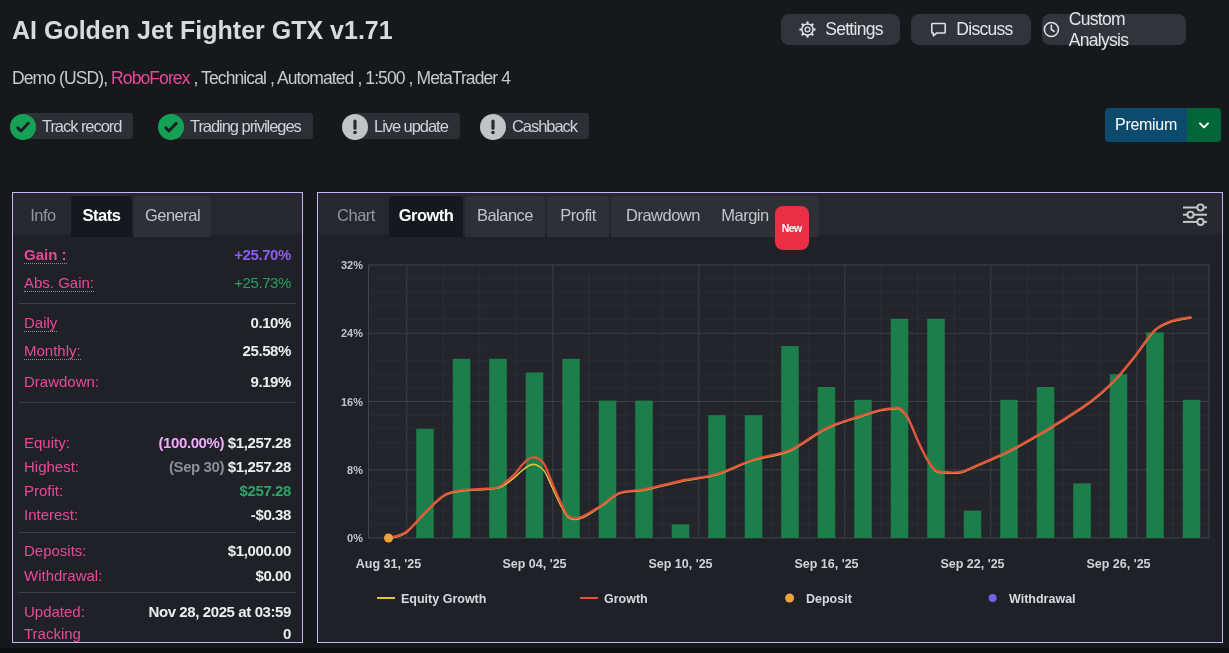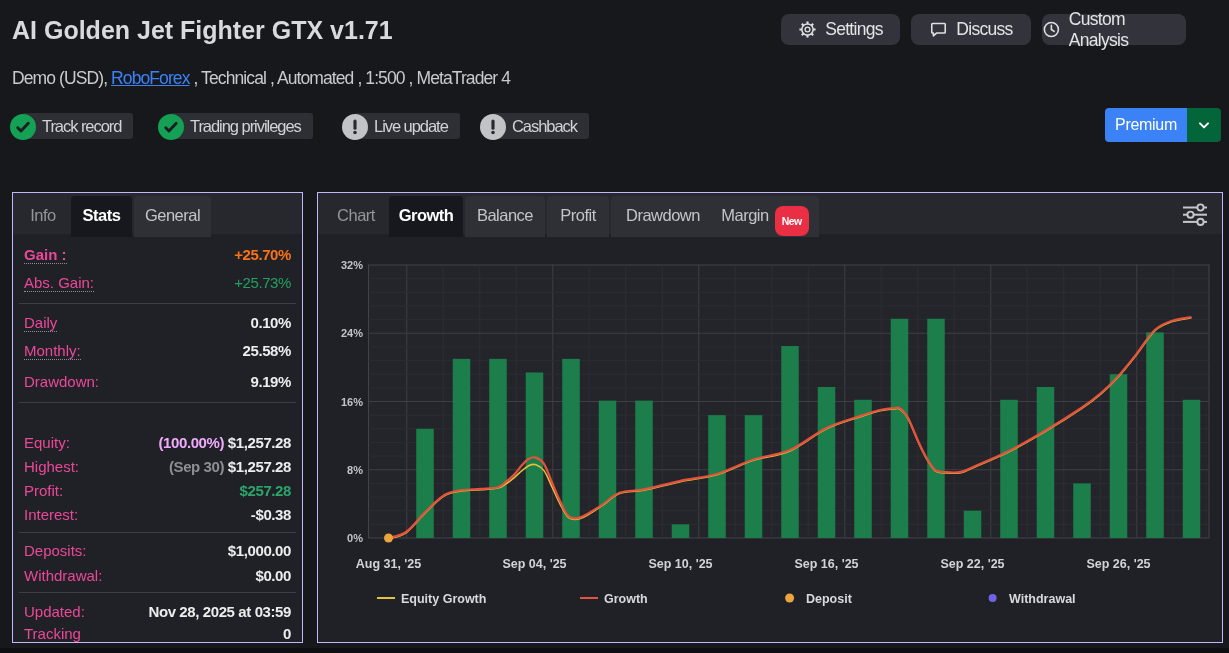--- a/index.html
+++ b/index.html
@@ -5,7 +5,7 @@
 html,body{width:1229px;height:653px;background:#17181c;font-family:"Liberation Sans",sans-serif;overflow:hidden;position:relative}
 h1{position:absolute;left:12px;top:16px;font-size:25px;color:#d9dadc;font-weight:bold;letter-spacing:0px}
 .subtitle{position:absolute;left:12px;top:68px;font-size:17.5px;letter-spacing:-0.9px;color:#c9cacd}
-.subtitle a{color:#3b82f6;text-decoration:underline}
+.subtitle a{color:#ec4899;}
 .topbtn{position:absolute;top:14px;height:31px;background:#33343b;border-radius:8px;color:#e3e4e6;font-size:17.5px;letter-spacing:-0.7px;display:flex;align-items:center;justify-content:center;gap:8px}
 .badge{position:absolute;top:112px;height:28px;display:flex;align-items:center}
 .badge .circ{width:26px;height:26px;margin-top:1px;border-radius:50%;display:flex;align-items:center;justify-content:center;z-index:2}

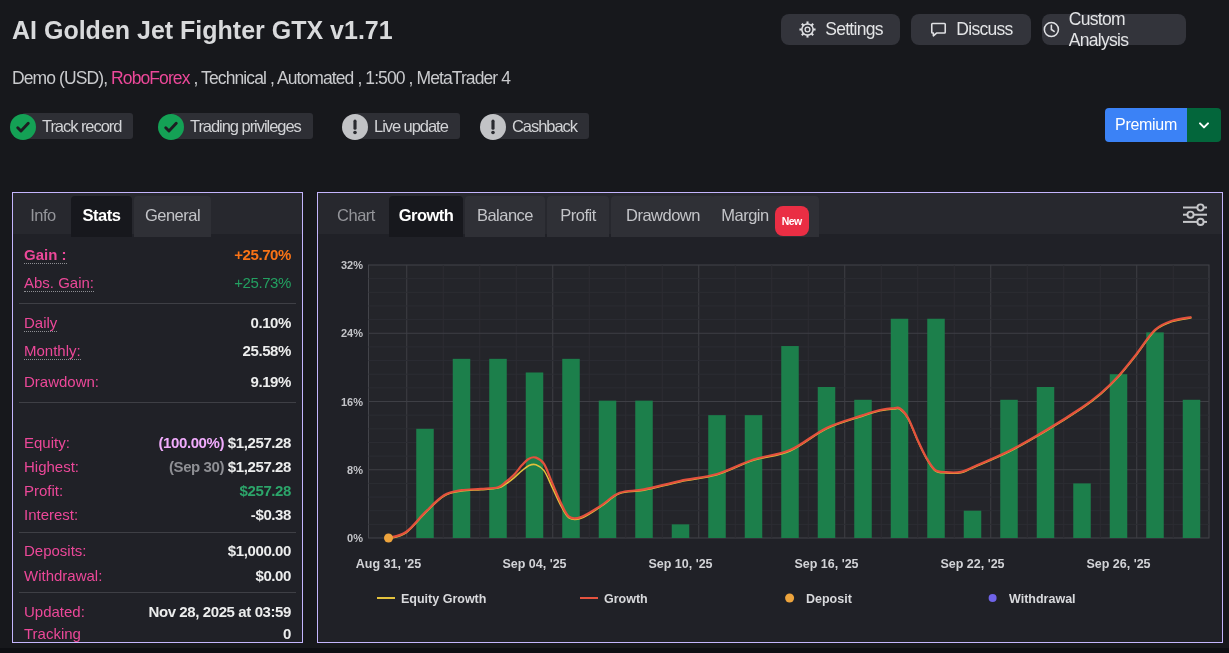--- a/index.html
+++ b/index.html
@@ -13,7 +13,7 @@
 .greenc{background:#14a155}
 .grayc{background:#c2c3c6}
 .premium{position:absolute;left:1105px;top:108px;width:116px;height:34px;border-radius:4px;overflow:hidden;display:flex}
-.premium .main{width:82px;background:#3b82f6;color:#fff;font-size:16px;letter-spacing:-0.3px;display:flex;align-items:center;justify-content:center}
+.premium .main{width:82px;background:#0c4a6e;color:#fff;font-size:16px;letter-spacing:-0.3px;display:flex;align-items:center;justify-content:center}
 .premium .drop{width:34px;background:#03663b;display:flex;align-items:center;justify-content:center}
 .panel{position:absolute;background:#202127;border:1px solid #c4b5fd;top:192px;height:451px}
 .lpanel{left:12px;width:291px}

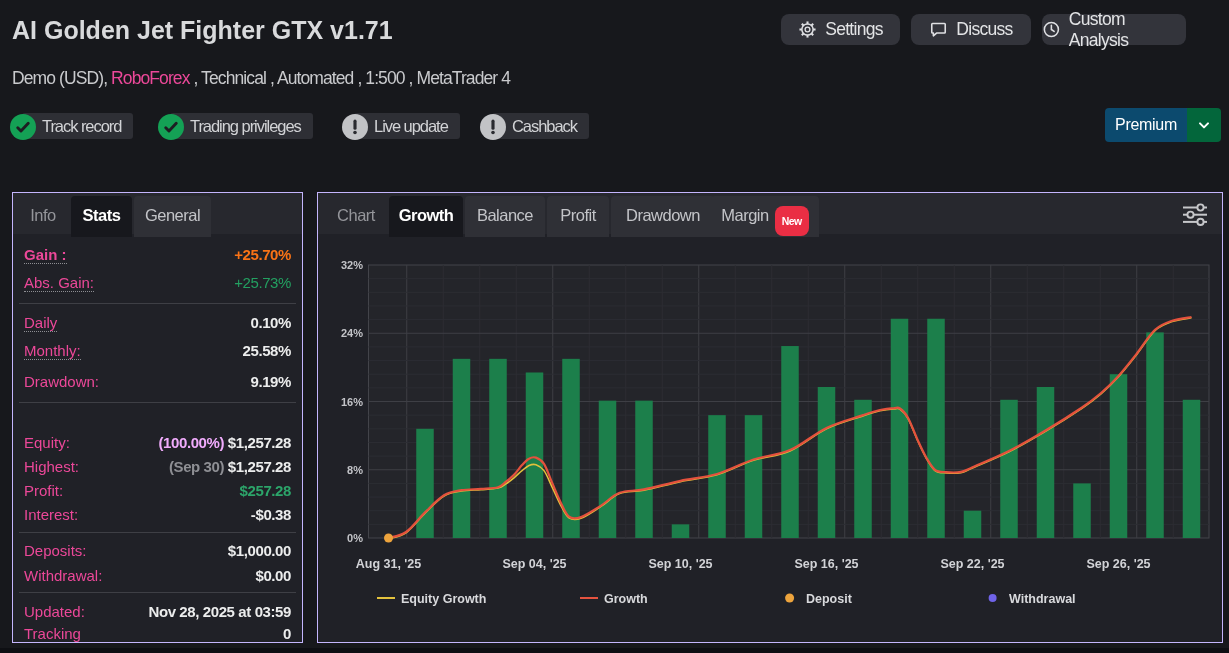--- a/index.html
+++ b/index.html
@@ -34,7 +34,7 @@
 .green-b{color:#f97316}
 .green2{color:#23a061;font-weight:normal}
 .green3{color:#2ca56a}
-.newpill{background:#ea2e44;color:#fff;font-size:10.5px;font-weight:bold;border-radius:8px;padding:9px 7px;margin-left:6px}
+.newpill{background:#ea2e44;color:#fff;font-size:10.5px;font-weight:bold;border-radius:8px;padding:16px 7px;margin-left:6px}
 .botstrip{position:absolute;left:0;top:648px;width:1229px;height:5px;background:#0e0f13}
 </style></head>
 <body>

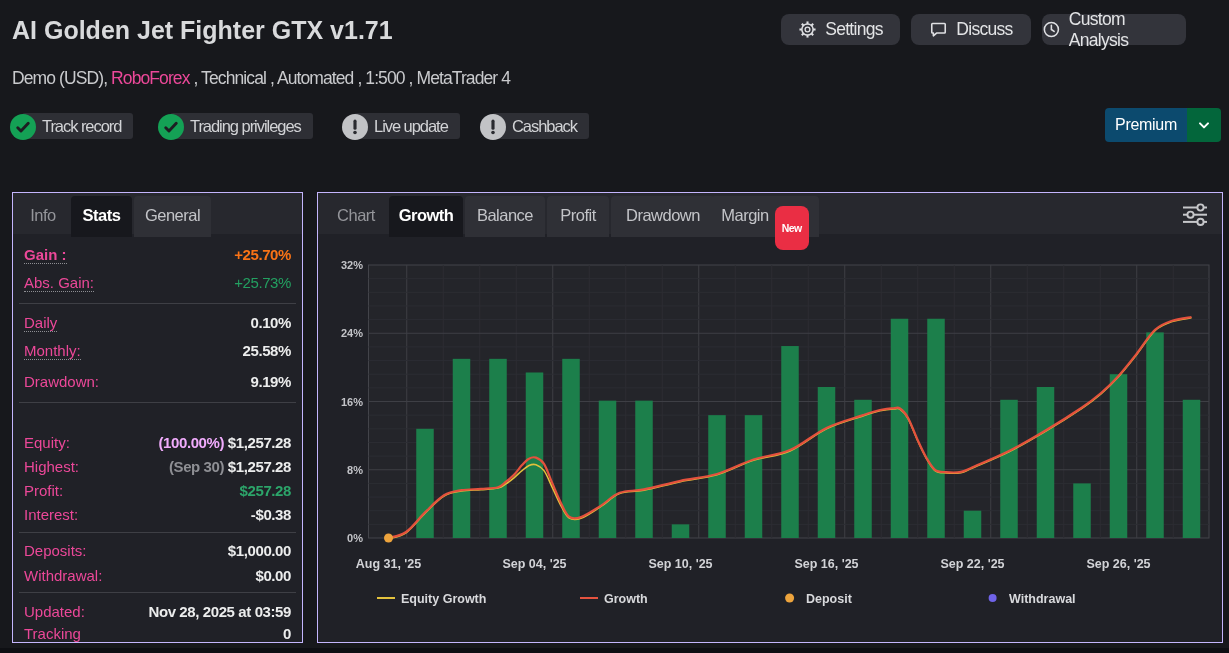--- a/index.html
+++ b/index.html
@@ -31,7 +31,7 @@
 .gy{color:#8e8f94}
 .gy1{color:#f0abfc}
 .sdiv{position:absolute;left:6px;right:6px;height:1px;background:#3e3f45}
-.green-b{color:#f97316}
+.green-b{color:#8b5cf6}
 .green2{color:#23a061;font-weight:normal}
 .green3{color:#2ca56a}
 .newpill{background:#ea2e44;color:#fff;font-size:10.5px;font-weight:bold;border-radius:8px;padding:16px 7px;margin-left:6px}

